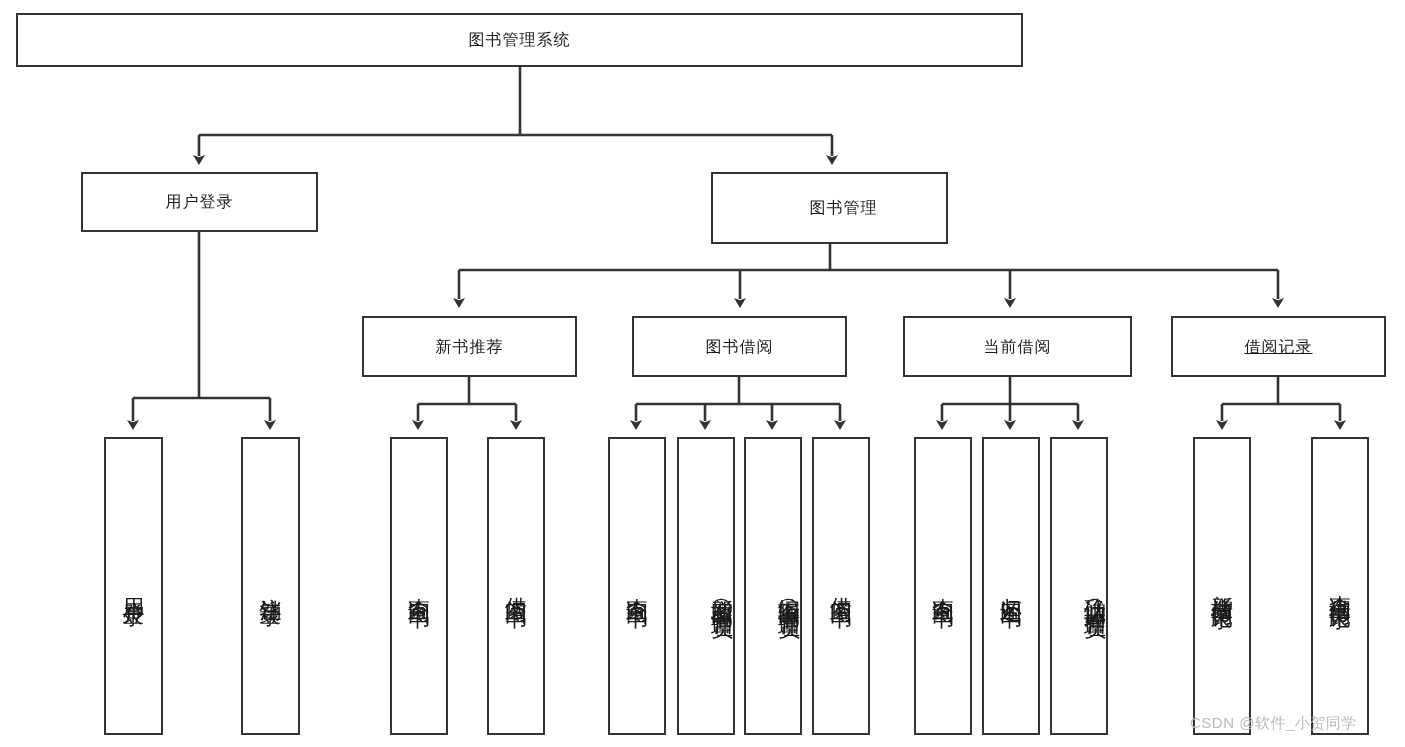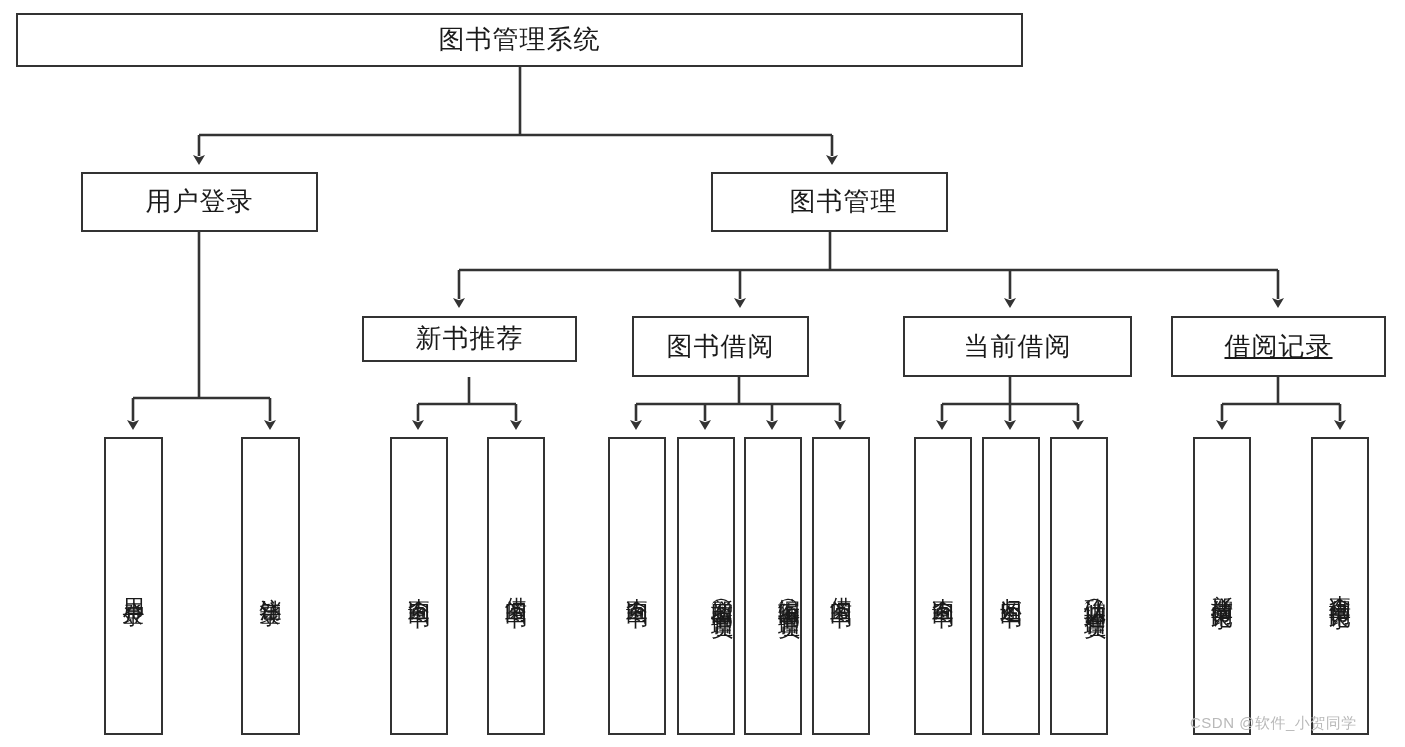--- a/index.html
+++ b/index.html
@@ -35,7 +35,7 @@
     color: #1a1a1a;
   }
   .node-h {
-    font-size: 26px;
+    font-size: 16px;
     letter-spacing: 1px;
     line-height: 1.2;
   }

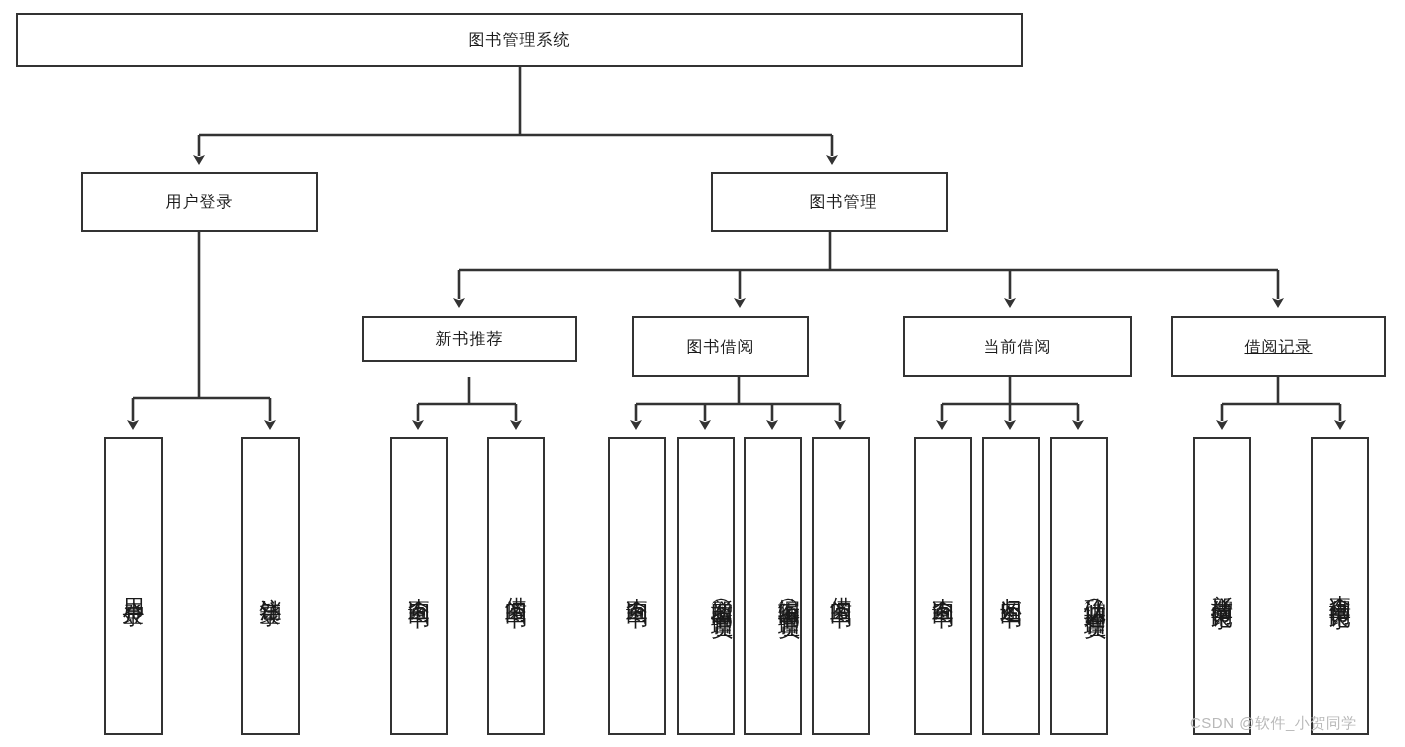--- a/index.html
+++ b/index.html
@@ -119,7 +119,7 @@
   <div class="node node-h" style="left:16px; top:13px; width:1007px; height:54px;">图书管理系统</div>
 
   <div class="node node-h" style="left:81px; top:172px; width:237px; height:60px;">用户登录</div>
-  <div class="node node-h" style="left:711px; top:172px; width:237px; height:60px;padding-left:28px;">图书管理</div>
+  <div class="node node-h" style="left:711px; top:172px; width:237px; height:72px;padding-left:28px;">图书管理</div>
 
   <div class="node node-h" style="left:362px; top:316px; width:215px; height:46px;">新书推荐</div>
   <div class="node node-h" style="left:632px; top:316px; width:177px; height:61px;">图书借阅</div>

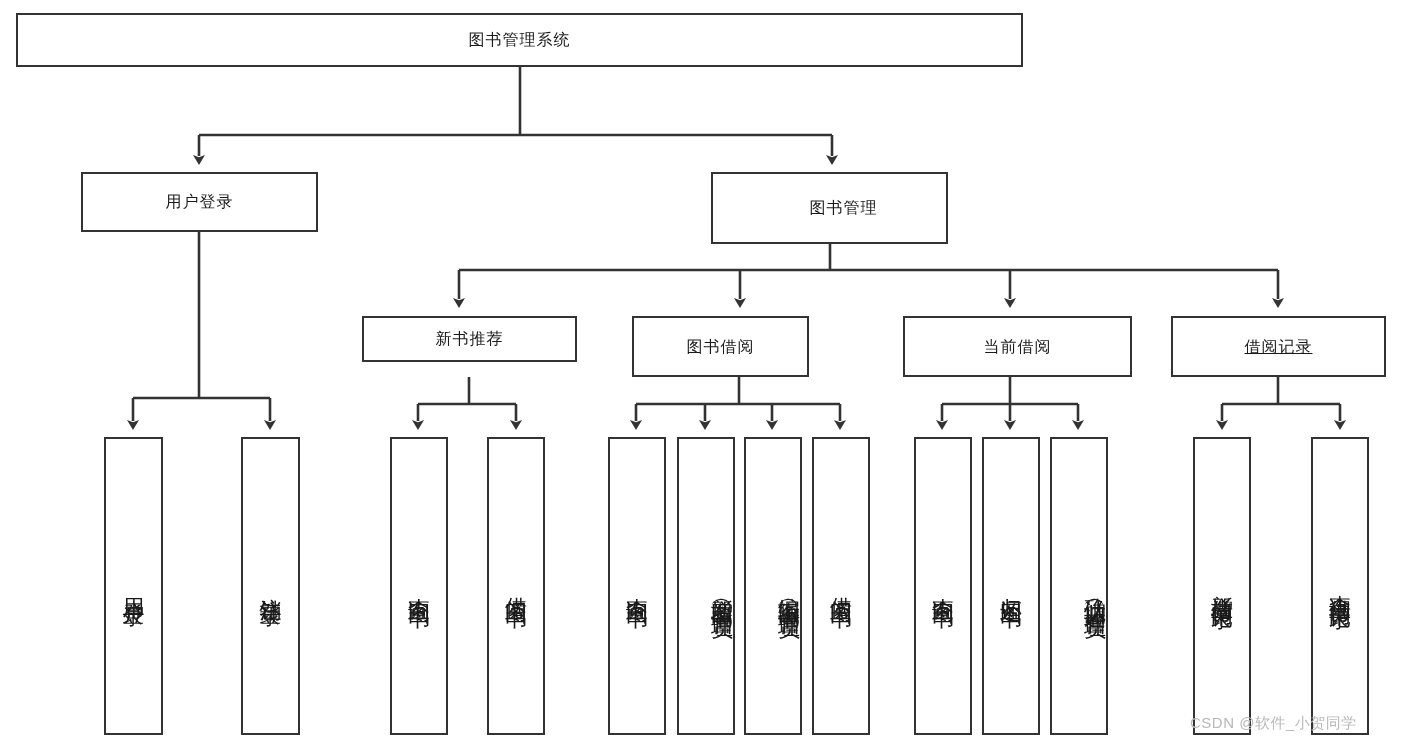--- a/index.html
+++ b/index.html
@@ -121,7 +121,7 @@
   <div class="node node-h" style="left:81px; top:172px; width:237px; height:60px;">用户登录</div>
   <div class="node node-h" style="left:711px; top:172px; width:237px; height:72px;padding-left:28px;">图书管理</div>
 
-  <div class="node node-h" style="left:362px; top:316px; width:215px; height:46px;">新书推荐</div>
+  <div class="node node-h" style="left:362px; top:316px; width:215px; height:61px;">新书推荐</div>
   <div class="node node-h" style="left:632px; top:316px; width:177px; height:61px;">图书借阅</div>
   <div class="node node-h" style="left:903px; top:316px; width:229px; height:61px;">当前借阅</div>
   <div class="node node-h" style="left:1171px; top:316px; width:215px; height:61px;text-decoration:underline;">借阅记录</div>

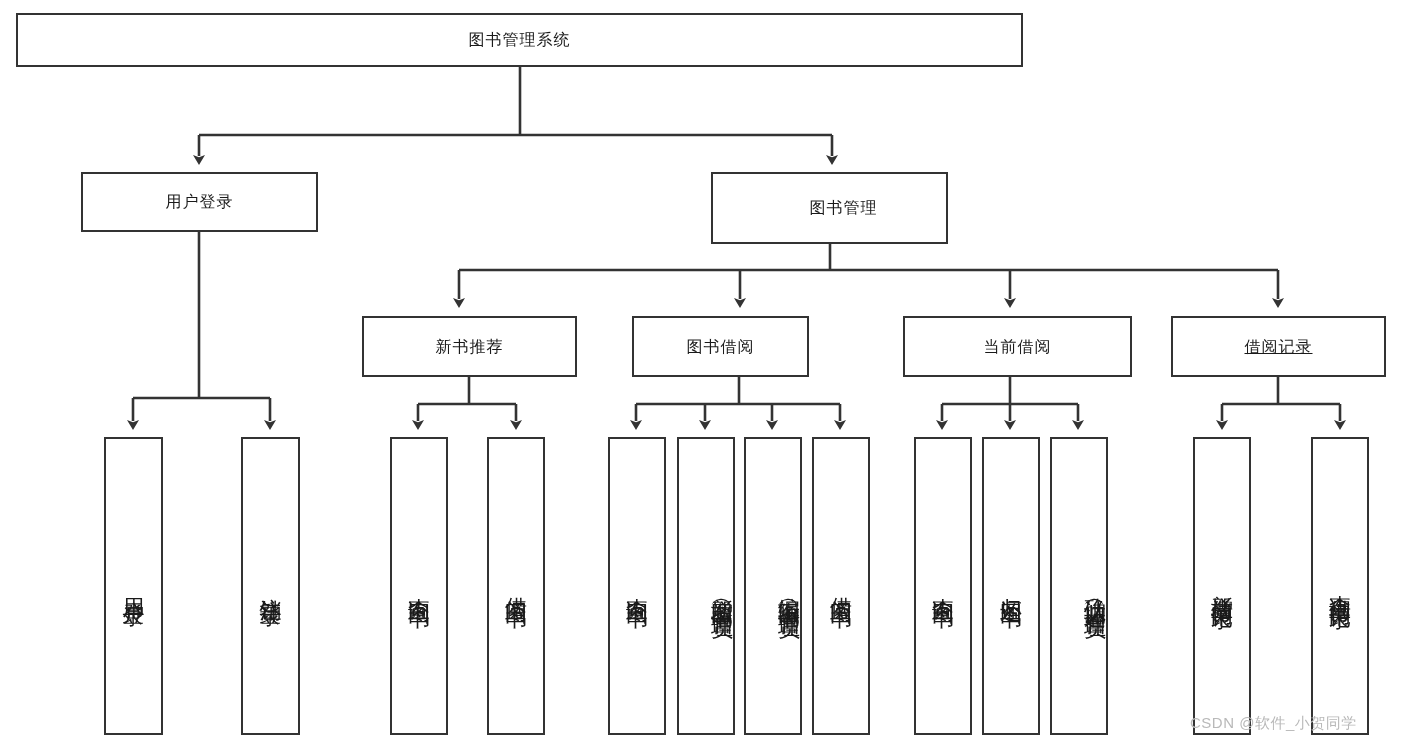--- a/index.html
+++ b/index.html
@@ -122,7 +122,7 @@
   <div class="node node-h" style="left:711px; top:172px; width:237px; height:72px;padding-left:28px;">图书管理</div>
 
   <div class="node node-h" style="left:362px; top:316px; width:215px; height:61px;">新书推荐</div>
-  <div class="node node-h" style="left:632px; top:316px; width:177px; height:61px;">图书借阅</div>
+  <div class="node node-h" style="left:632px; top:316px; width:215px; height:61px;">图书借阅</div>
   <div class="node node-h" style="left:903px; top:316px; width:229px; height:61px;">当前借阅</div>
   <div class="node node-h" style="left:1171px; top:316px; width:215px; height:61px;text-decoration:underline;">借阅记录</div>
 

